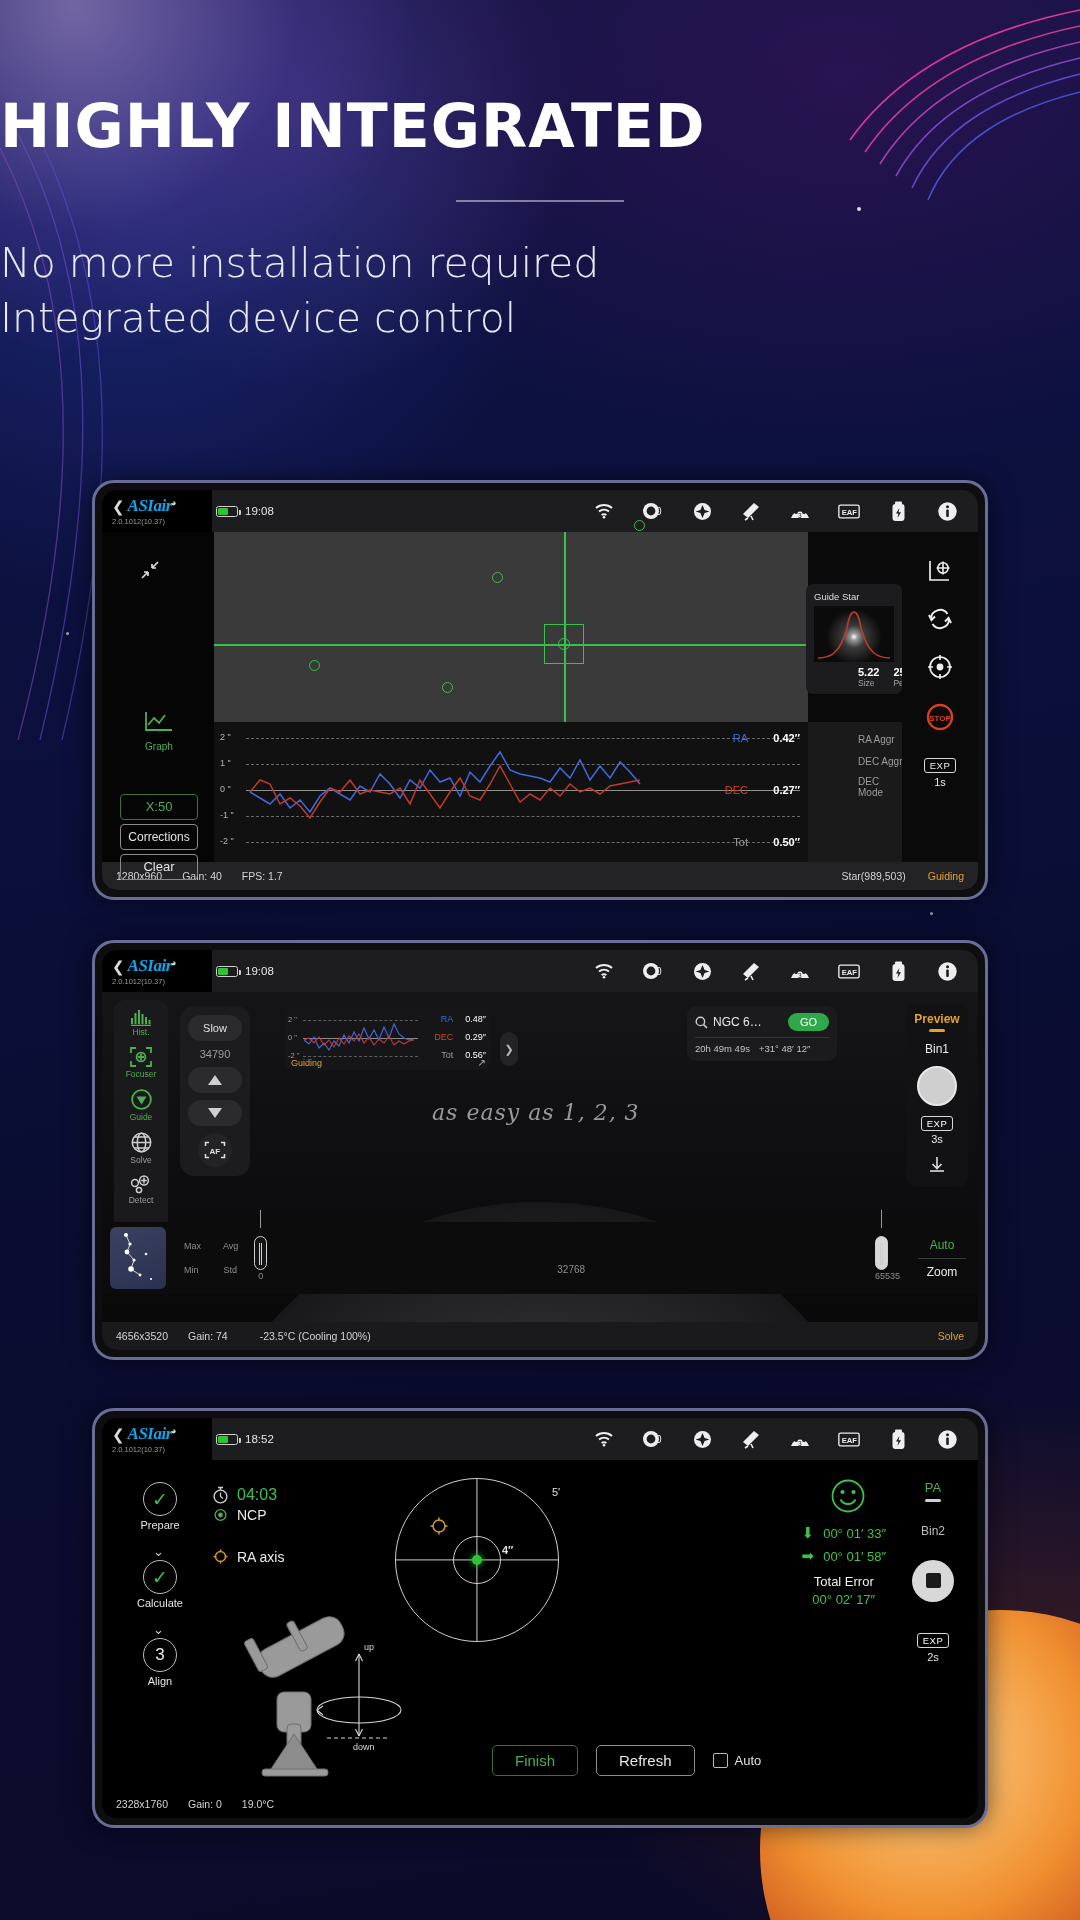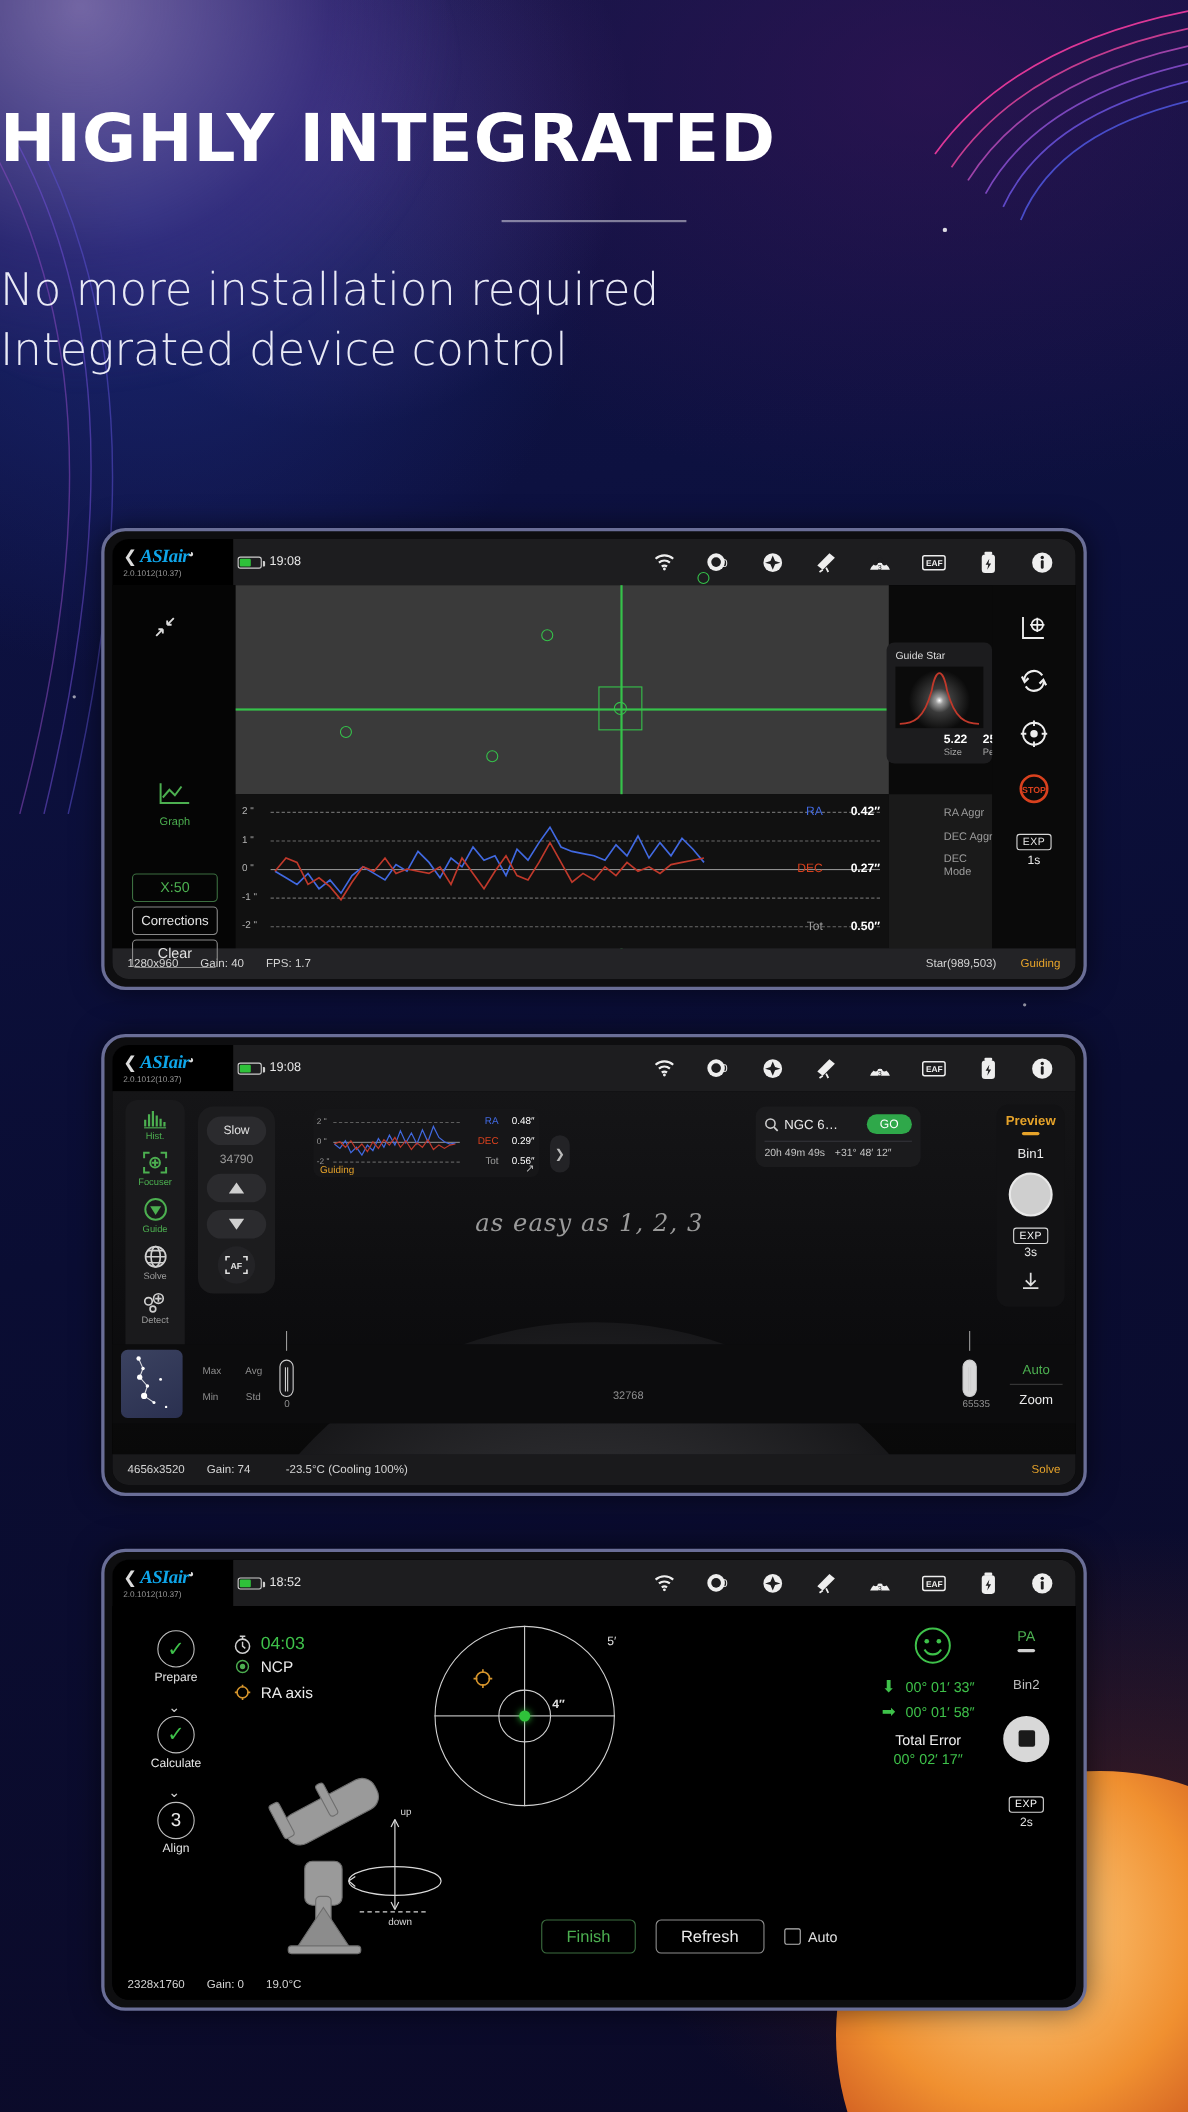--- a/index.html
+++ b/index.html
@@ -817,7 +817,7 @@
             </svg>
           <span style="font-size:14px;color:#eaeaea;">NCP</span>
         </div>
-        <div style="display:flex;align-items:center;gap:8px;margin-top:7px;">
+        <div style="display:flex;align-items:center;gap:8px;margin-top:25px;">
           <svg width="17" height="17" viewBox="0 0 17 17">
               <circle cx="8.5" cy="8.5" r="5" stroke="#d6952c" stroke-width="1.4" fill="none"></circle>
               <path d="M8.5 1.5 V4.2 M8.5 12.8 V15.5 M1.5 8.5 H4.2 M12.8 8.5 H15.5" stroke="#d6952c" stroke-width="1.5"></path>

